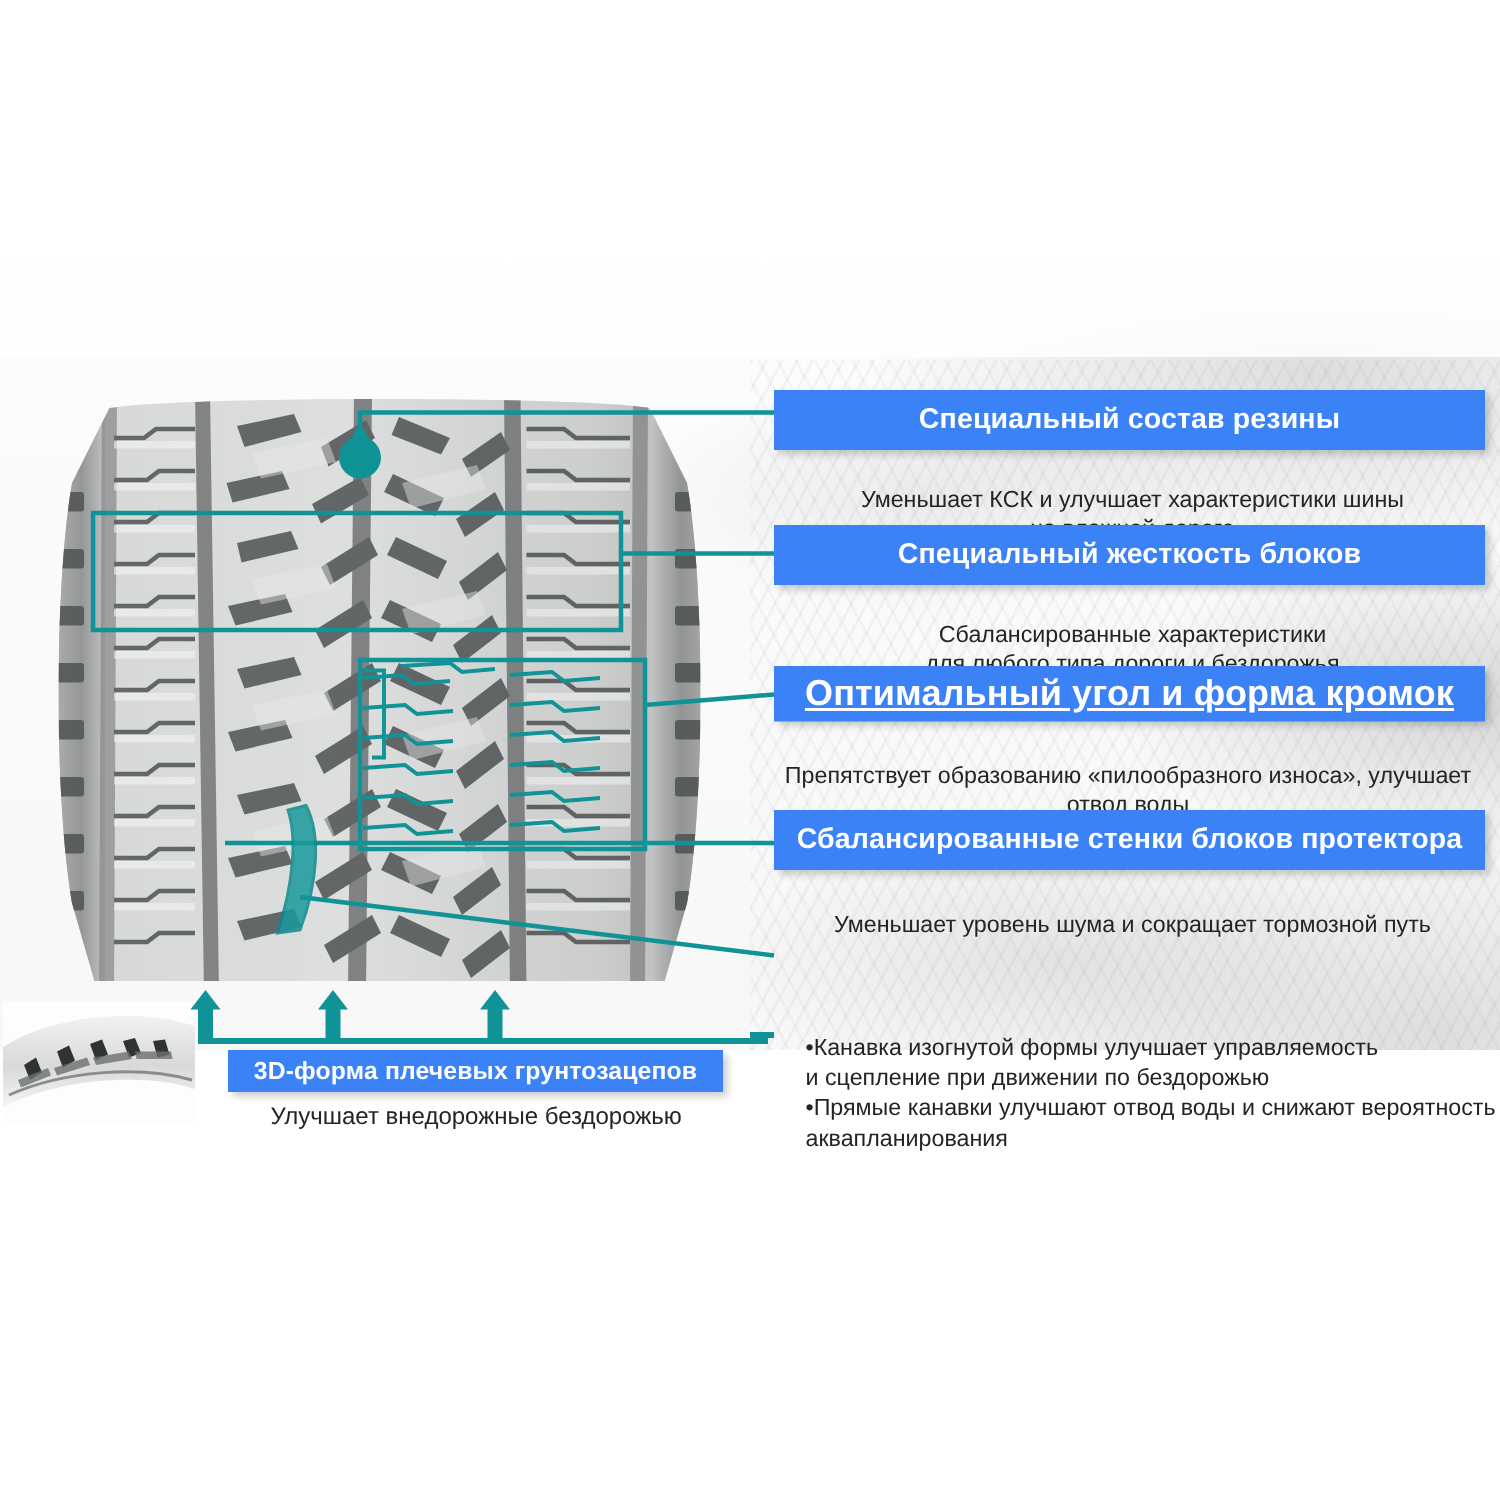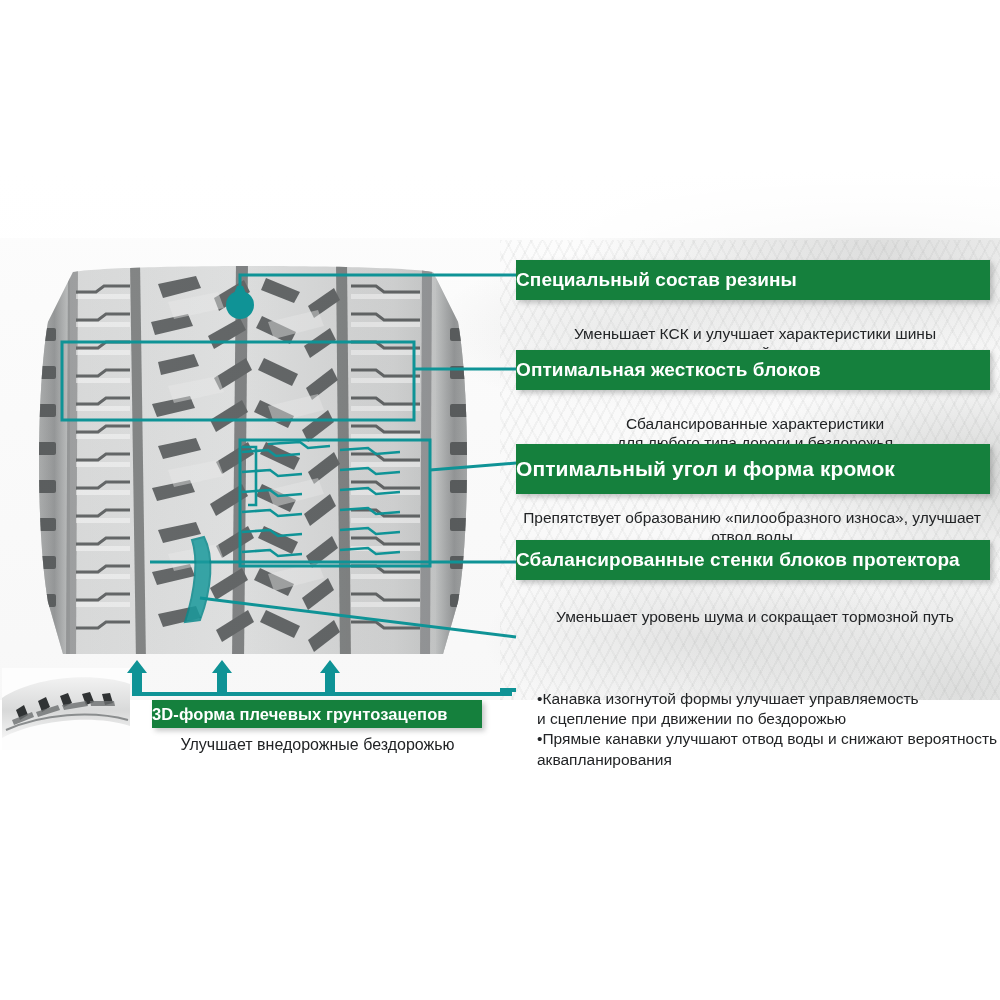--- a/index.html
+++ b/index.html
@@ -46,10 +46,10 @@
   
   .banner{
     position:absolute;
-    background:#15803d;
+    background:#3b82f6;
     color:#ffffff;
     font-weight:bold;
-    display:flex;align-items:center;
+    display:flex;align-items:center;justify-content:center;
     text-align:center;
     box-shadow:3px 3px 5px rgba(90,95,95,.33);
     letter-spacing:.1px;

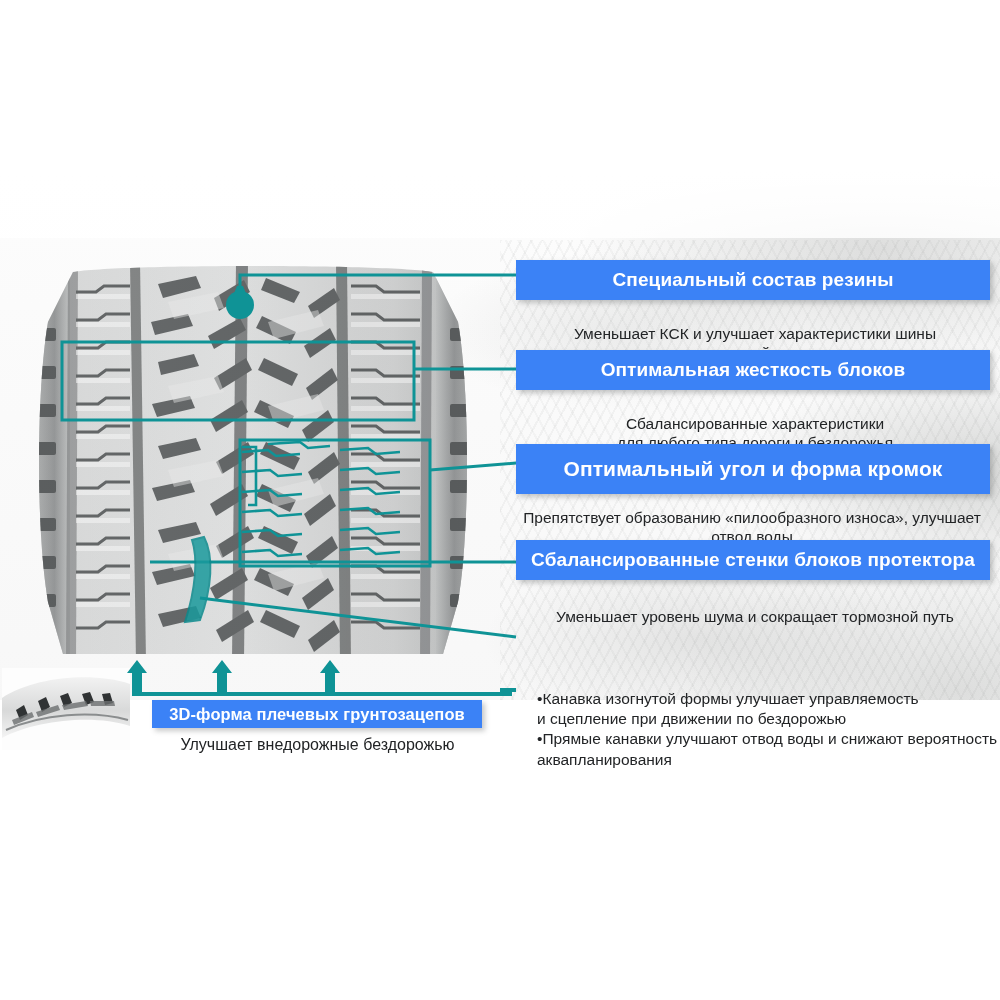--- a/index.html
+++ b/index.html
@@ -337,7 +337,7 @@
   </div>
 
   <div class="banner" style="left:516px;top:350px;width:474px;height:40px;font-size:19px;">
-    <span>Оптимальная жесткость блоков</span>
+    <span>Специальный жесткость блоков</span>
   </div>
   <div class="caption" style="left:520px;top:396px;width:470px;font-size:15.5px;white-space:pre-line;">
     <span>Сбалансированные характеристики

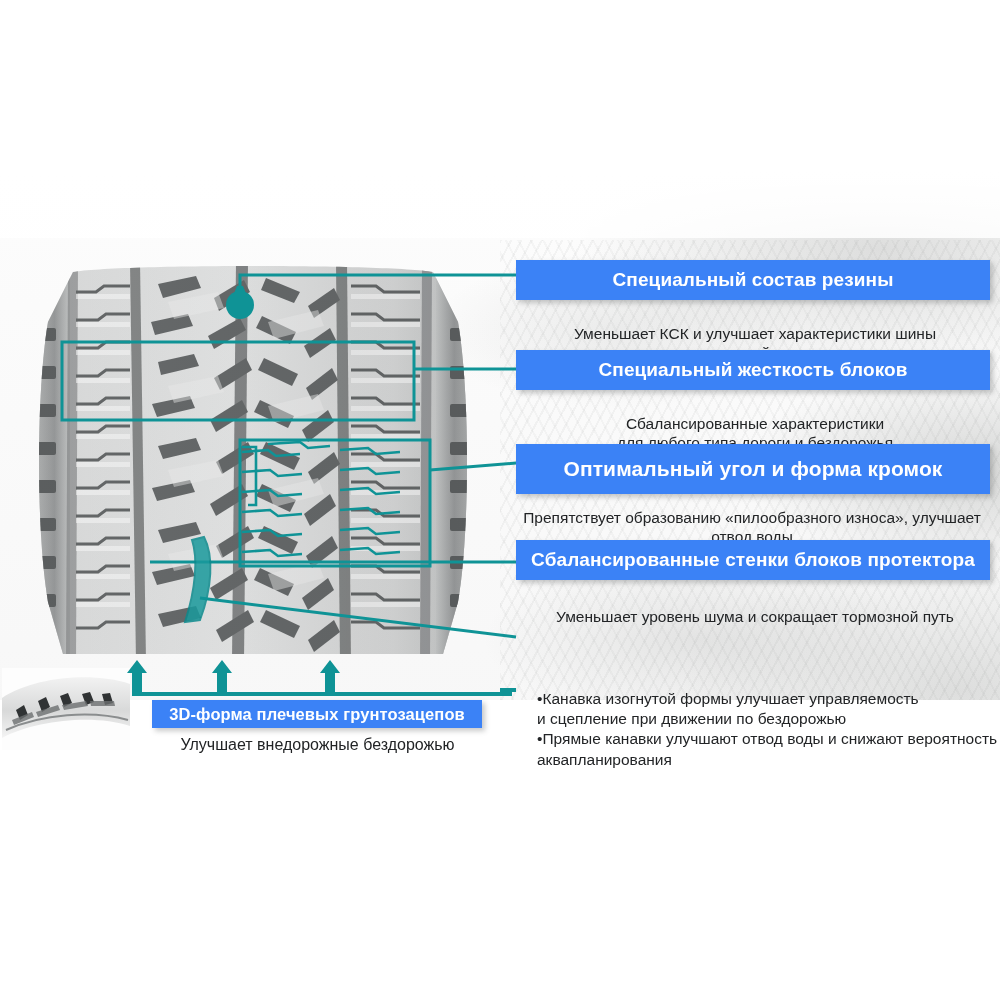--- a/index.html
+++ b/index.html
@@ -344,7 +344,7 @@
 для любого типа дороги и бездорожья</span>
   </div>
 
-  <div class="banner" style="left:516px;top:444px;width:474px;height:50px;font-size:21px;">
+  <div class="banner" style="left:516px;top:444px;width:474px;height:37px;font-size:24px;text-decoration:underline;">
     <span>Оптимальный угол и форма кромок</span>
   </div>
   <div class="caption" style="left:506px;top:490px;width:492px;font-size:15.5px;white-space:pre-line;">

